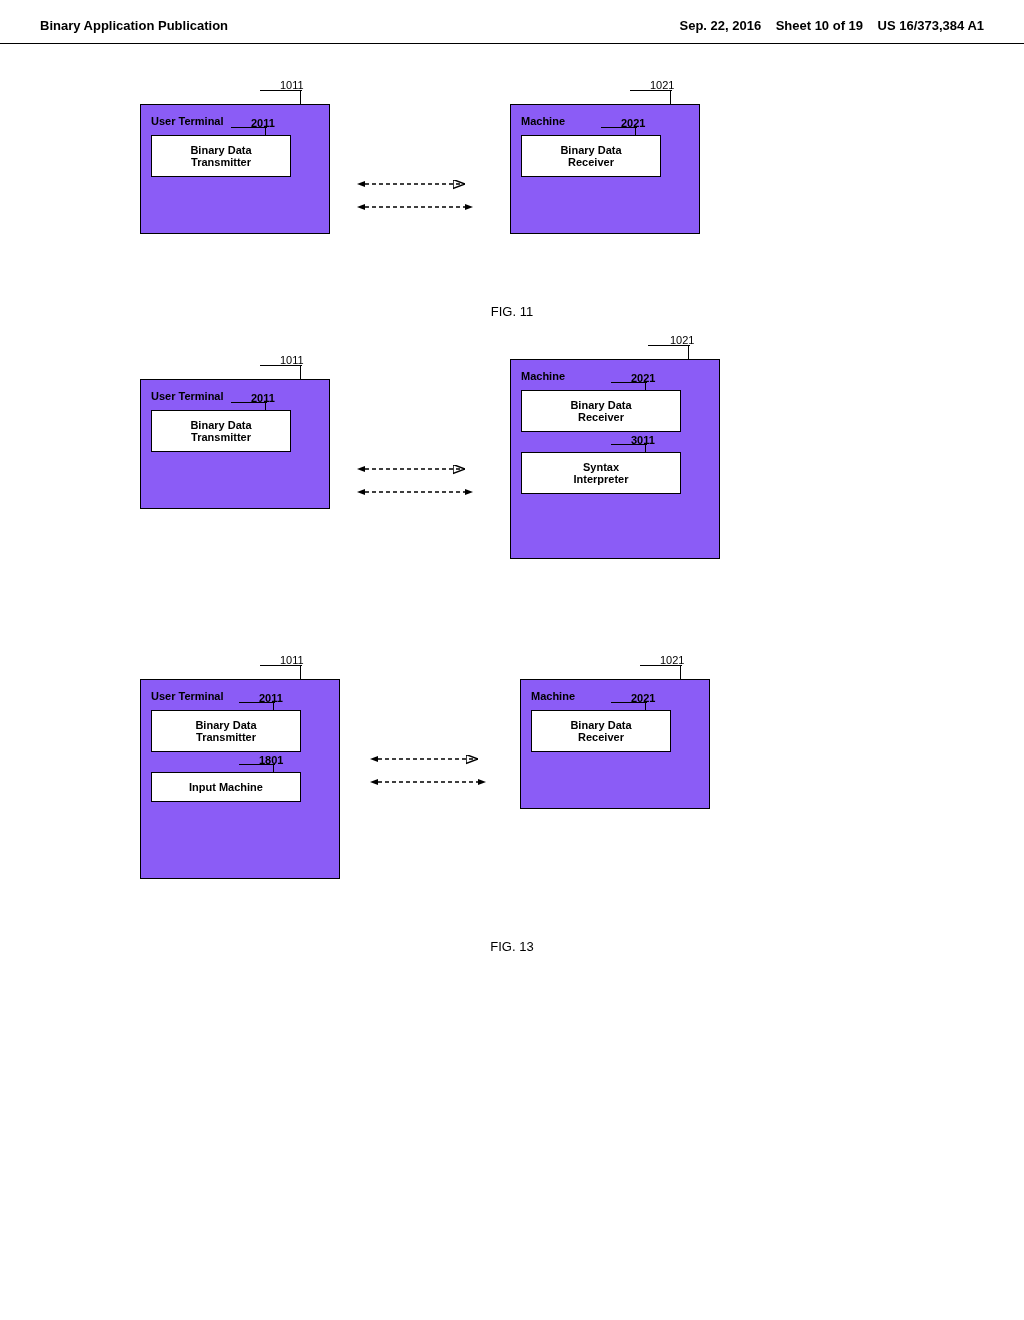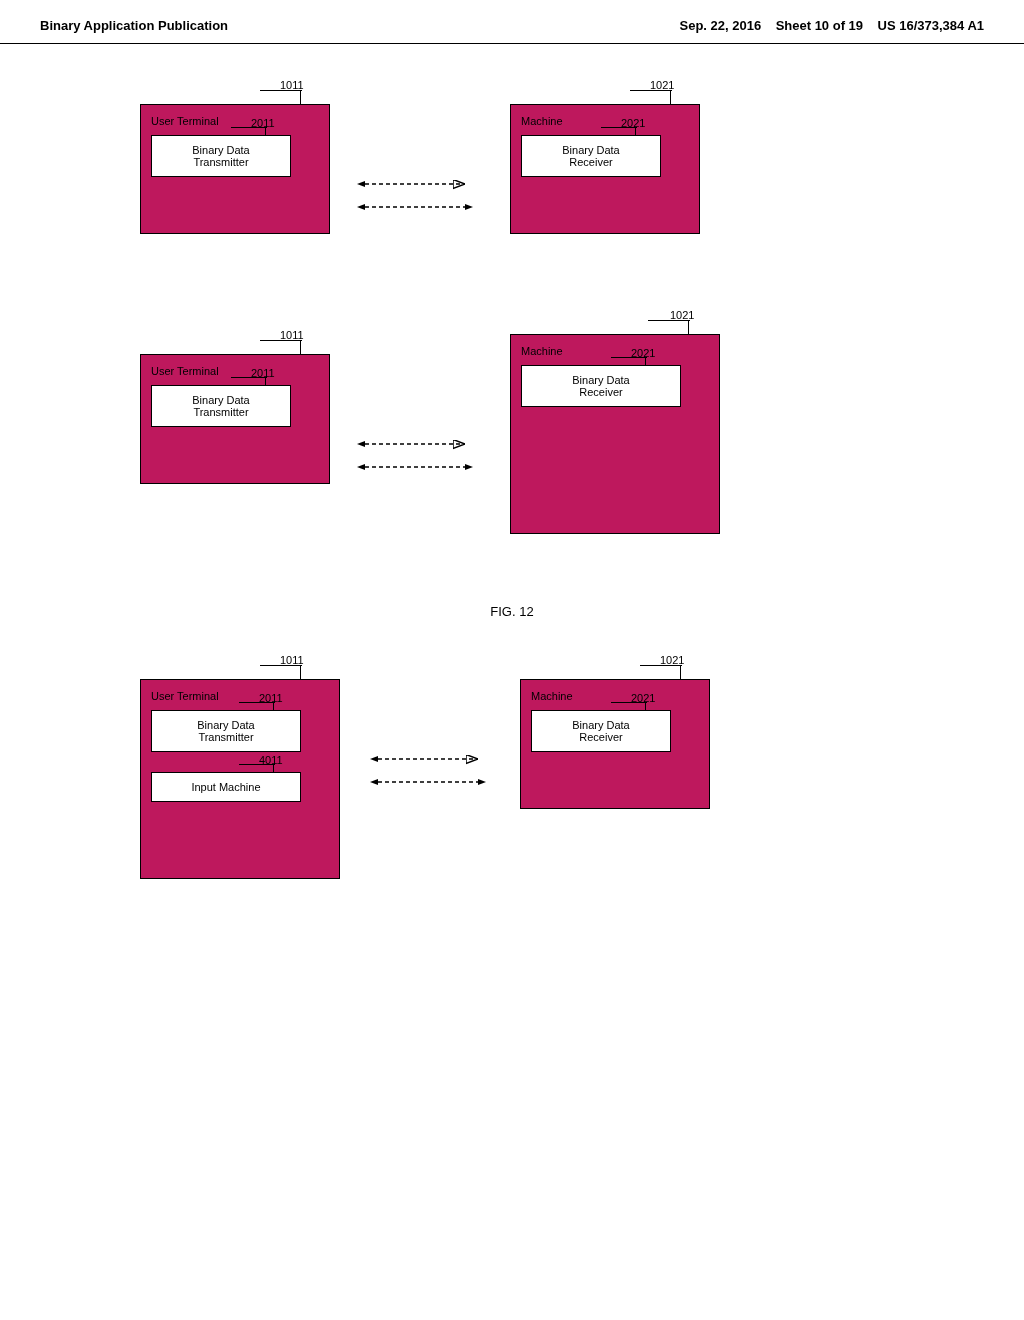--- a/index.html
+++ b/index.html
@@ -45,7 +45,8 @@
       border: 1.5px solid #000;
       position: relative;
       padding: 12px;
-      background: #be185d;
+      background: #8b5cf6;
+      font-weight: bold;
     }
 
     

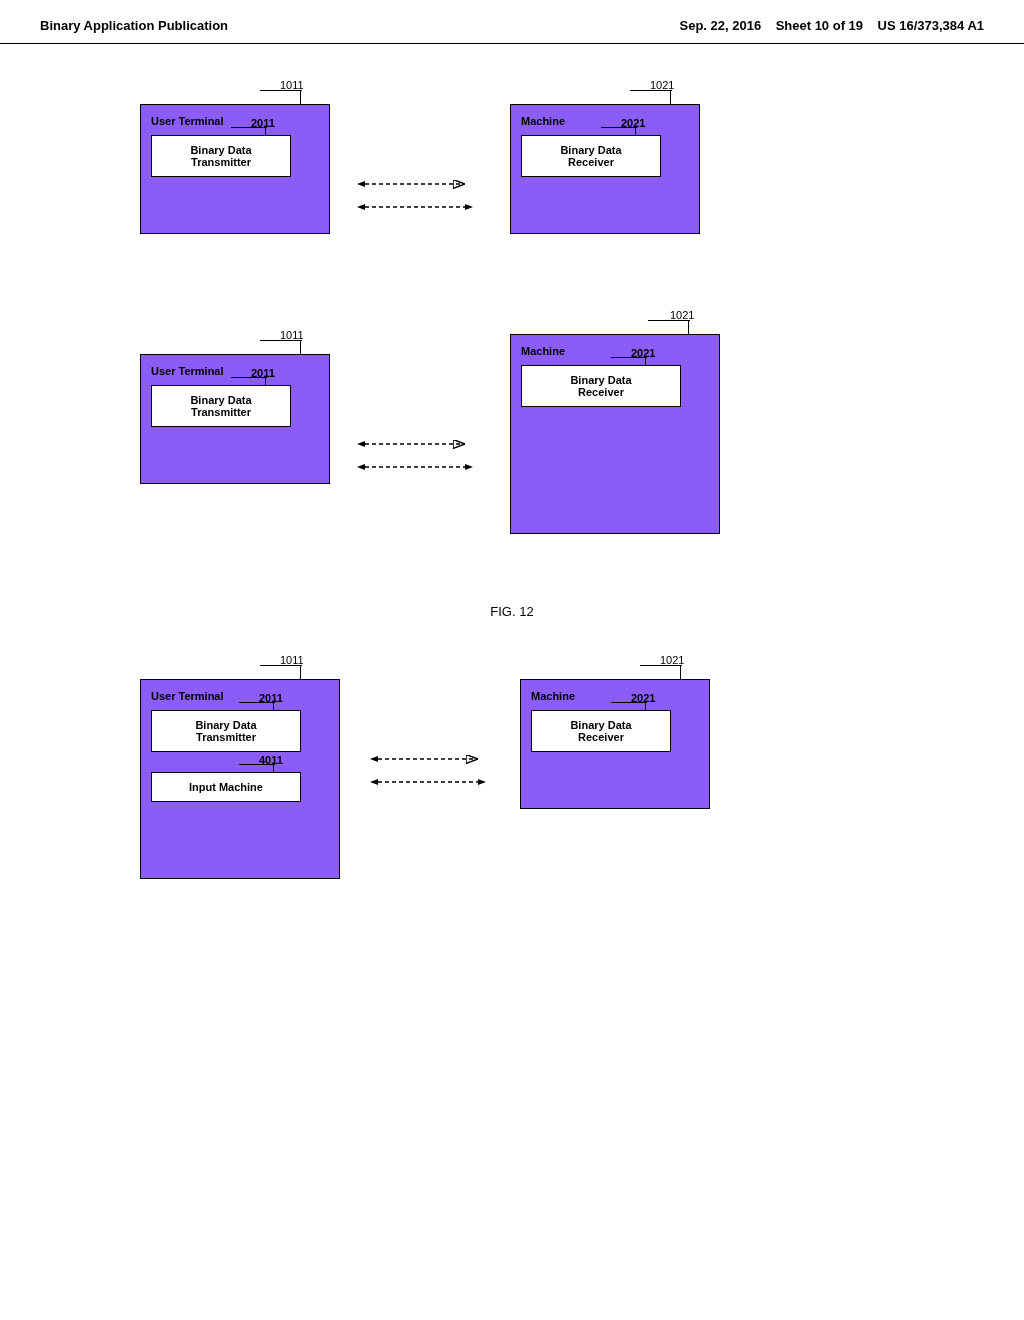--- a/index.html
+++ b/index.html
@@ -140,6 +140,7 @@
       </div>
     </div>
 
+    <div class="fig-caption">FIG. 11</div>
   </div>
 
   <div class="figure-container">

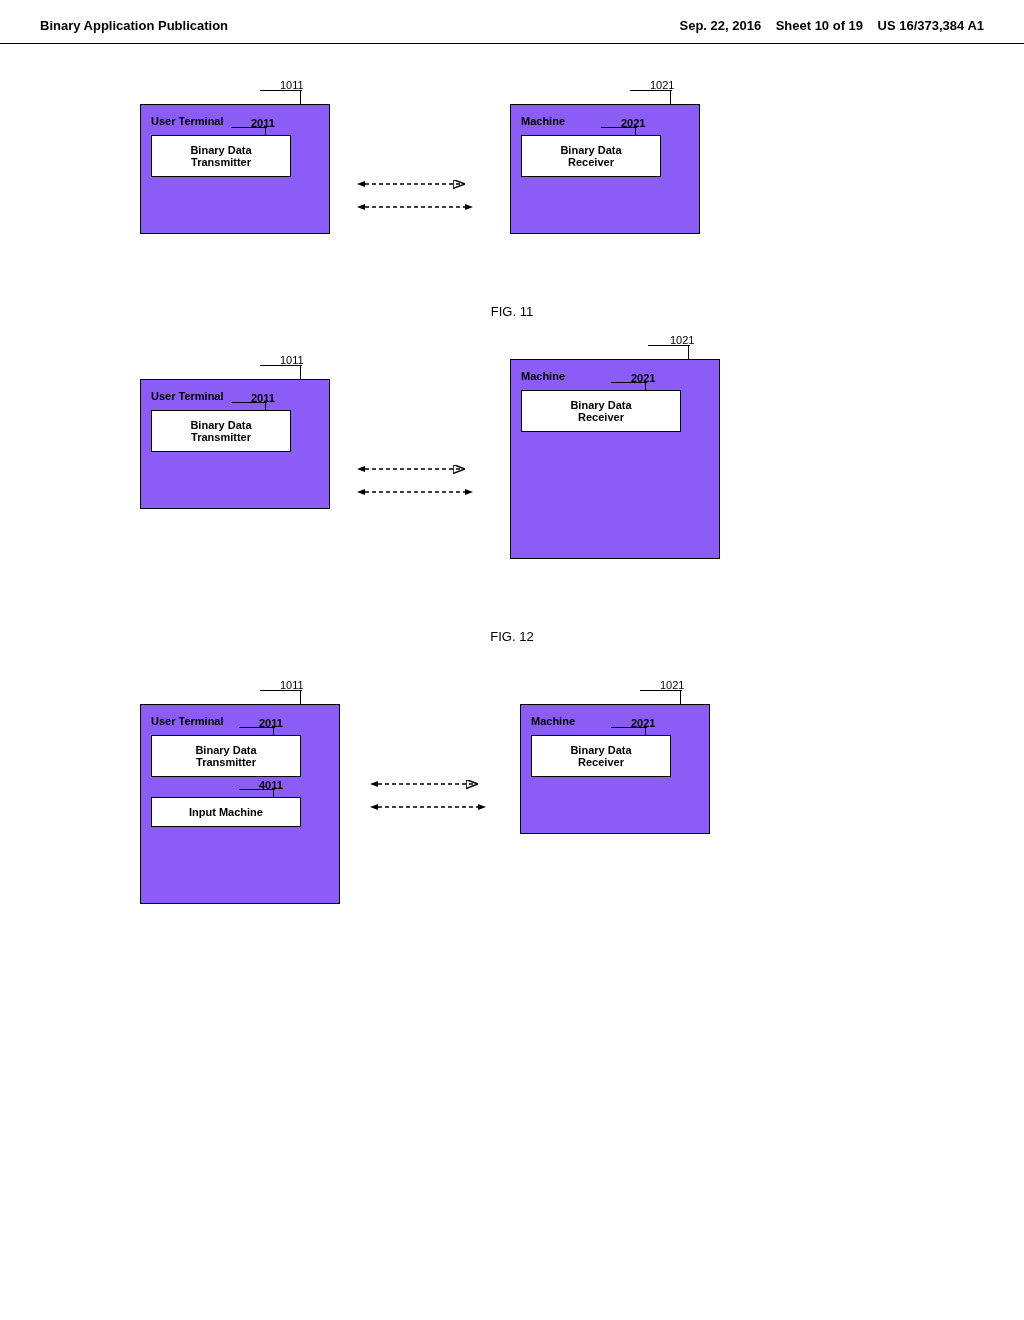--- a/index.html
+++ b/index.html
@@ -198,6 +198,15 @@
             </div>
           </div>
 
+          <div style="position:relative; margin-top:20px;">
+            <div style="position:absolute; top:-18px; left:110px; font-size:11px;">3011</div>
+            <div style="position:absolute; top:-8px; left:124px; width:1px; height:8px; border-right:1.5px solid #000;"></div>
+            <div style="position:absolute; top:-8px; left:90px; width:36px; height:1px; border-top:1.5px solid #000;"></div>
+            <div class="inner-box" style="width:160px; padding:8px 6px;">
+              <div>Syntax</div>
+              <div>Interpreter</div>
+            </div>
+          </div>
         </div>
       </div>
     </div>

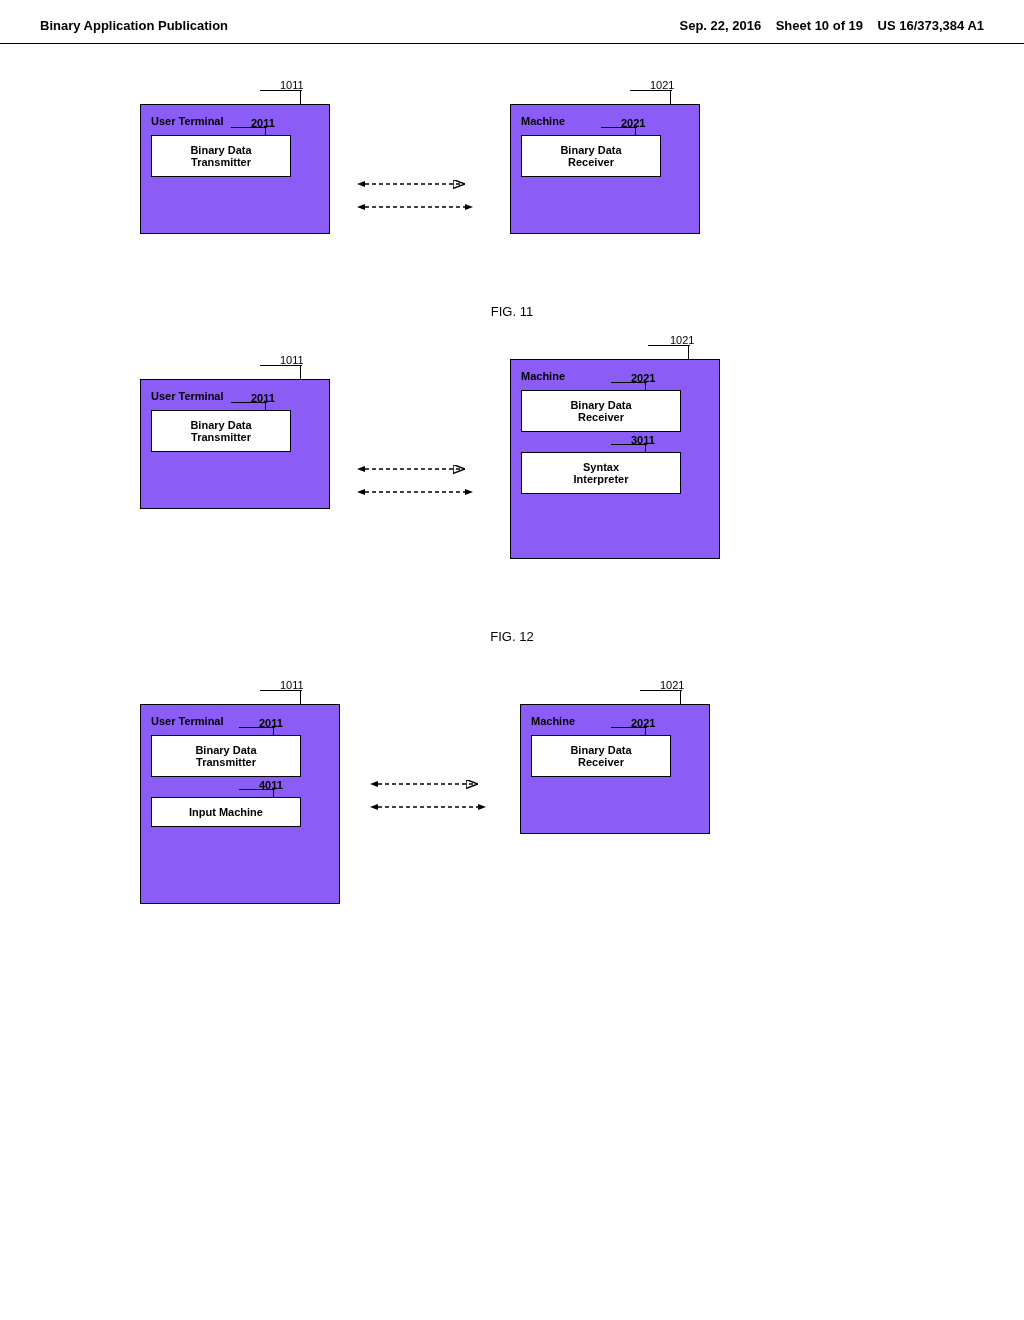--- a/index.html
+++ b/index.html
@@ -211,7 +211,6 @@
       </div>
     </div>
 
-    <div class="fig-caption">FIG. 12</div>
   </div>
 
   <div class="figure-container">

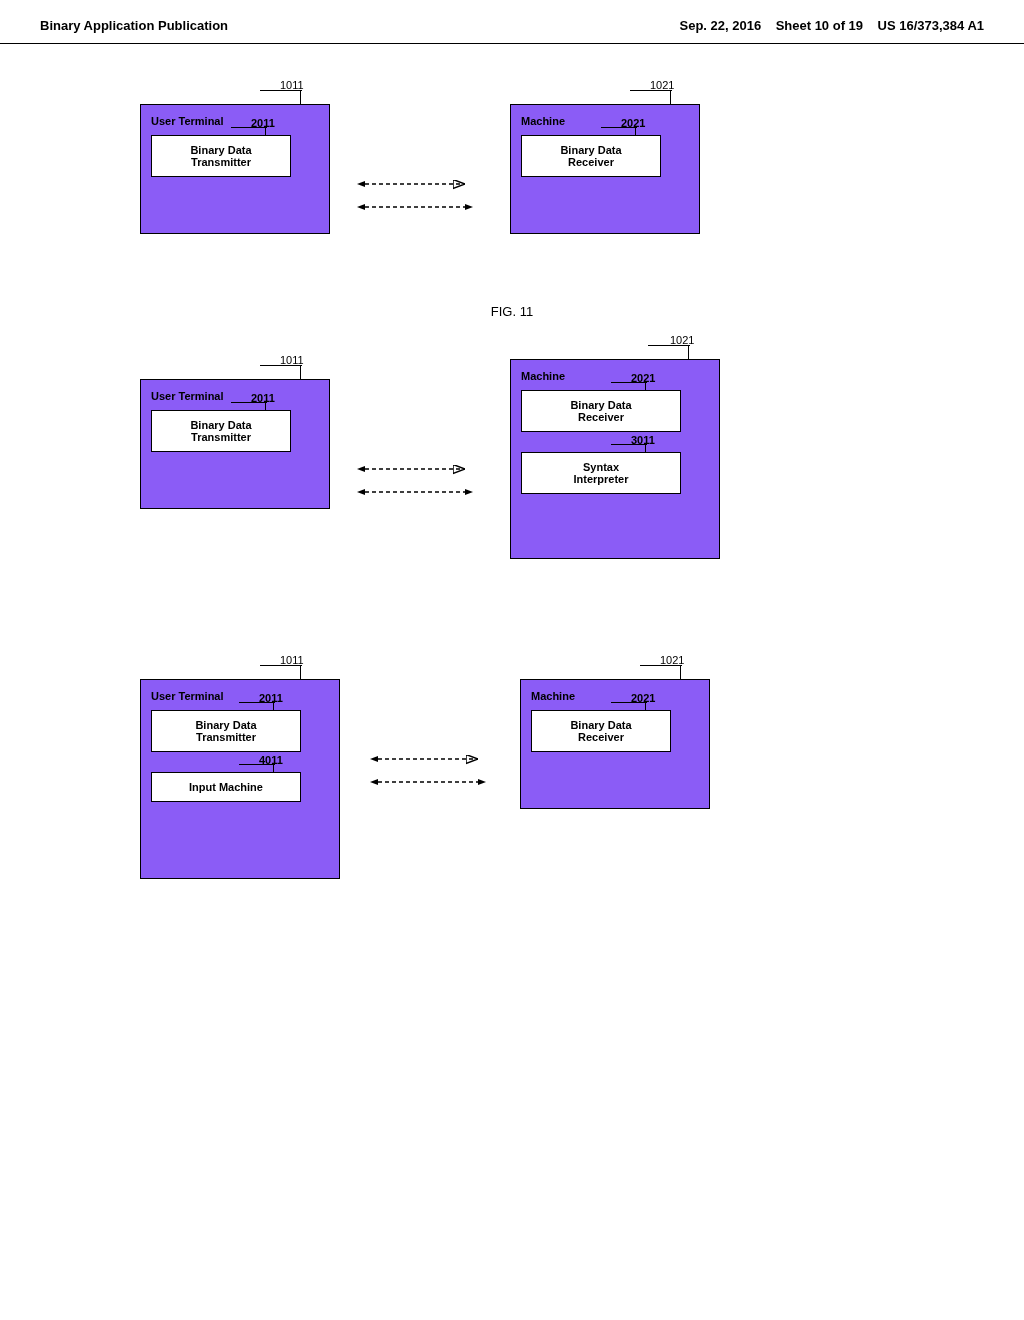--- a/index.html
+++ b/index.html
@@ -235,7 +235,7 @@
           </div>
 
           <div style="position:relative; margin-top:20px;">
-            <div style="position:absolute; top:-18px; left:108px; font-size:11px;">4011</div>
+            <div style="position:absolute; top:-18px; left:108px; font-size:11px;">1801</div>
             <div style="position:absolute; top:-8px; left:122px; width:1px; height:8px; border-right:1.5px solid #000;"></div>
             <div style="position:absolute; top:-8px; left:88px; width:36px; height:1px; border-top:1.5px solid #000;"></div>
             <div class="inner-box" style="width:150px; padding:8px 6px;">

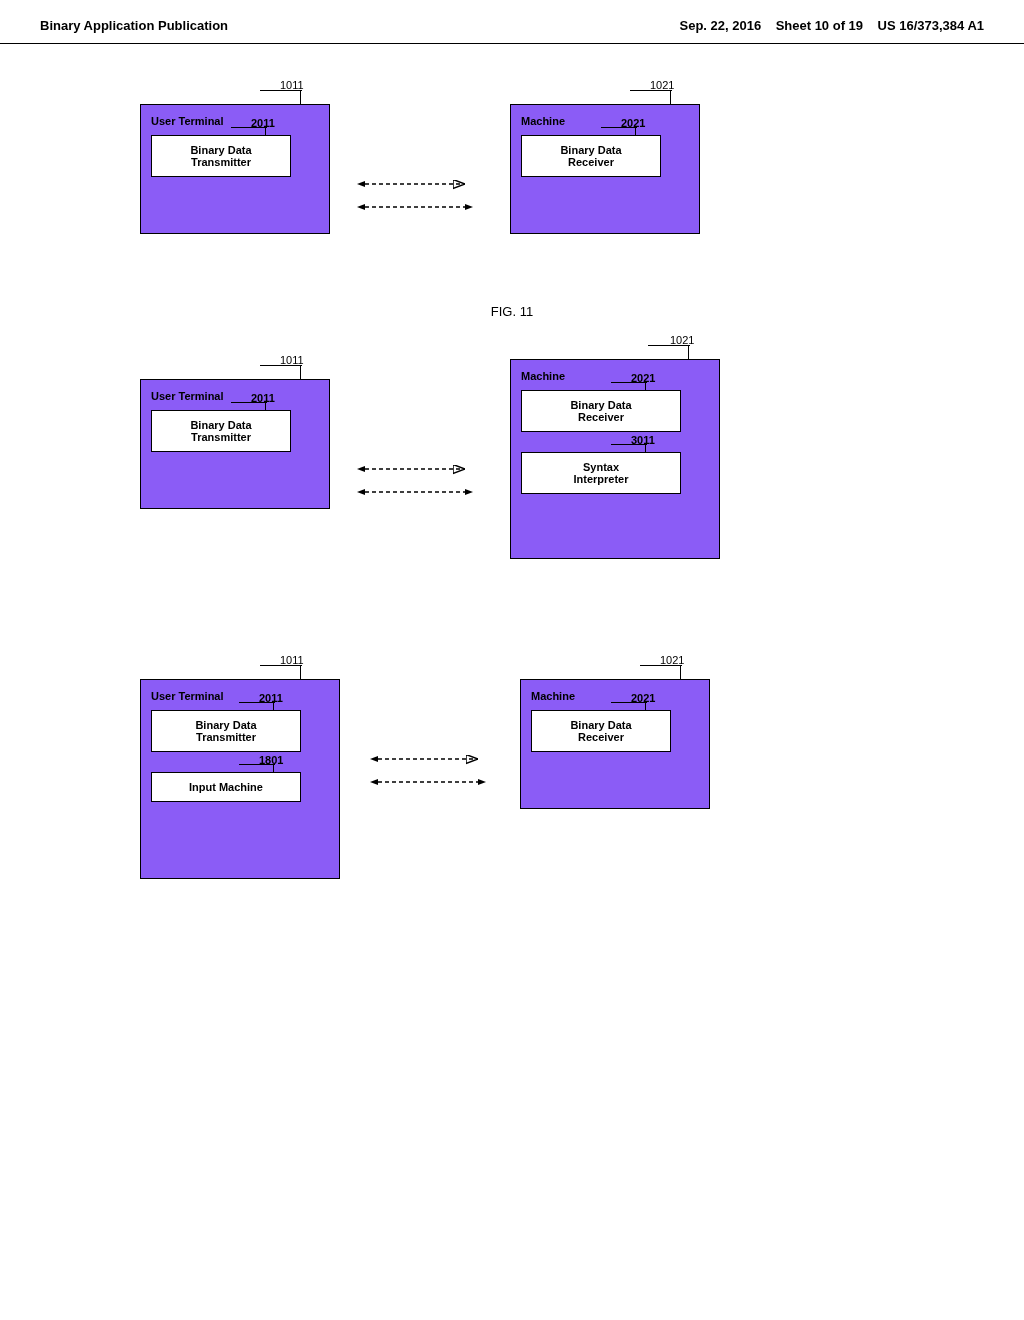--- a/index.html
+++ b/index.html
@@ -280,6 +280,7 @@
       </div>
     </div>
 
+    <div class="fig-caption">FIG. 13</div>
   </div>
 
 </div>

